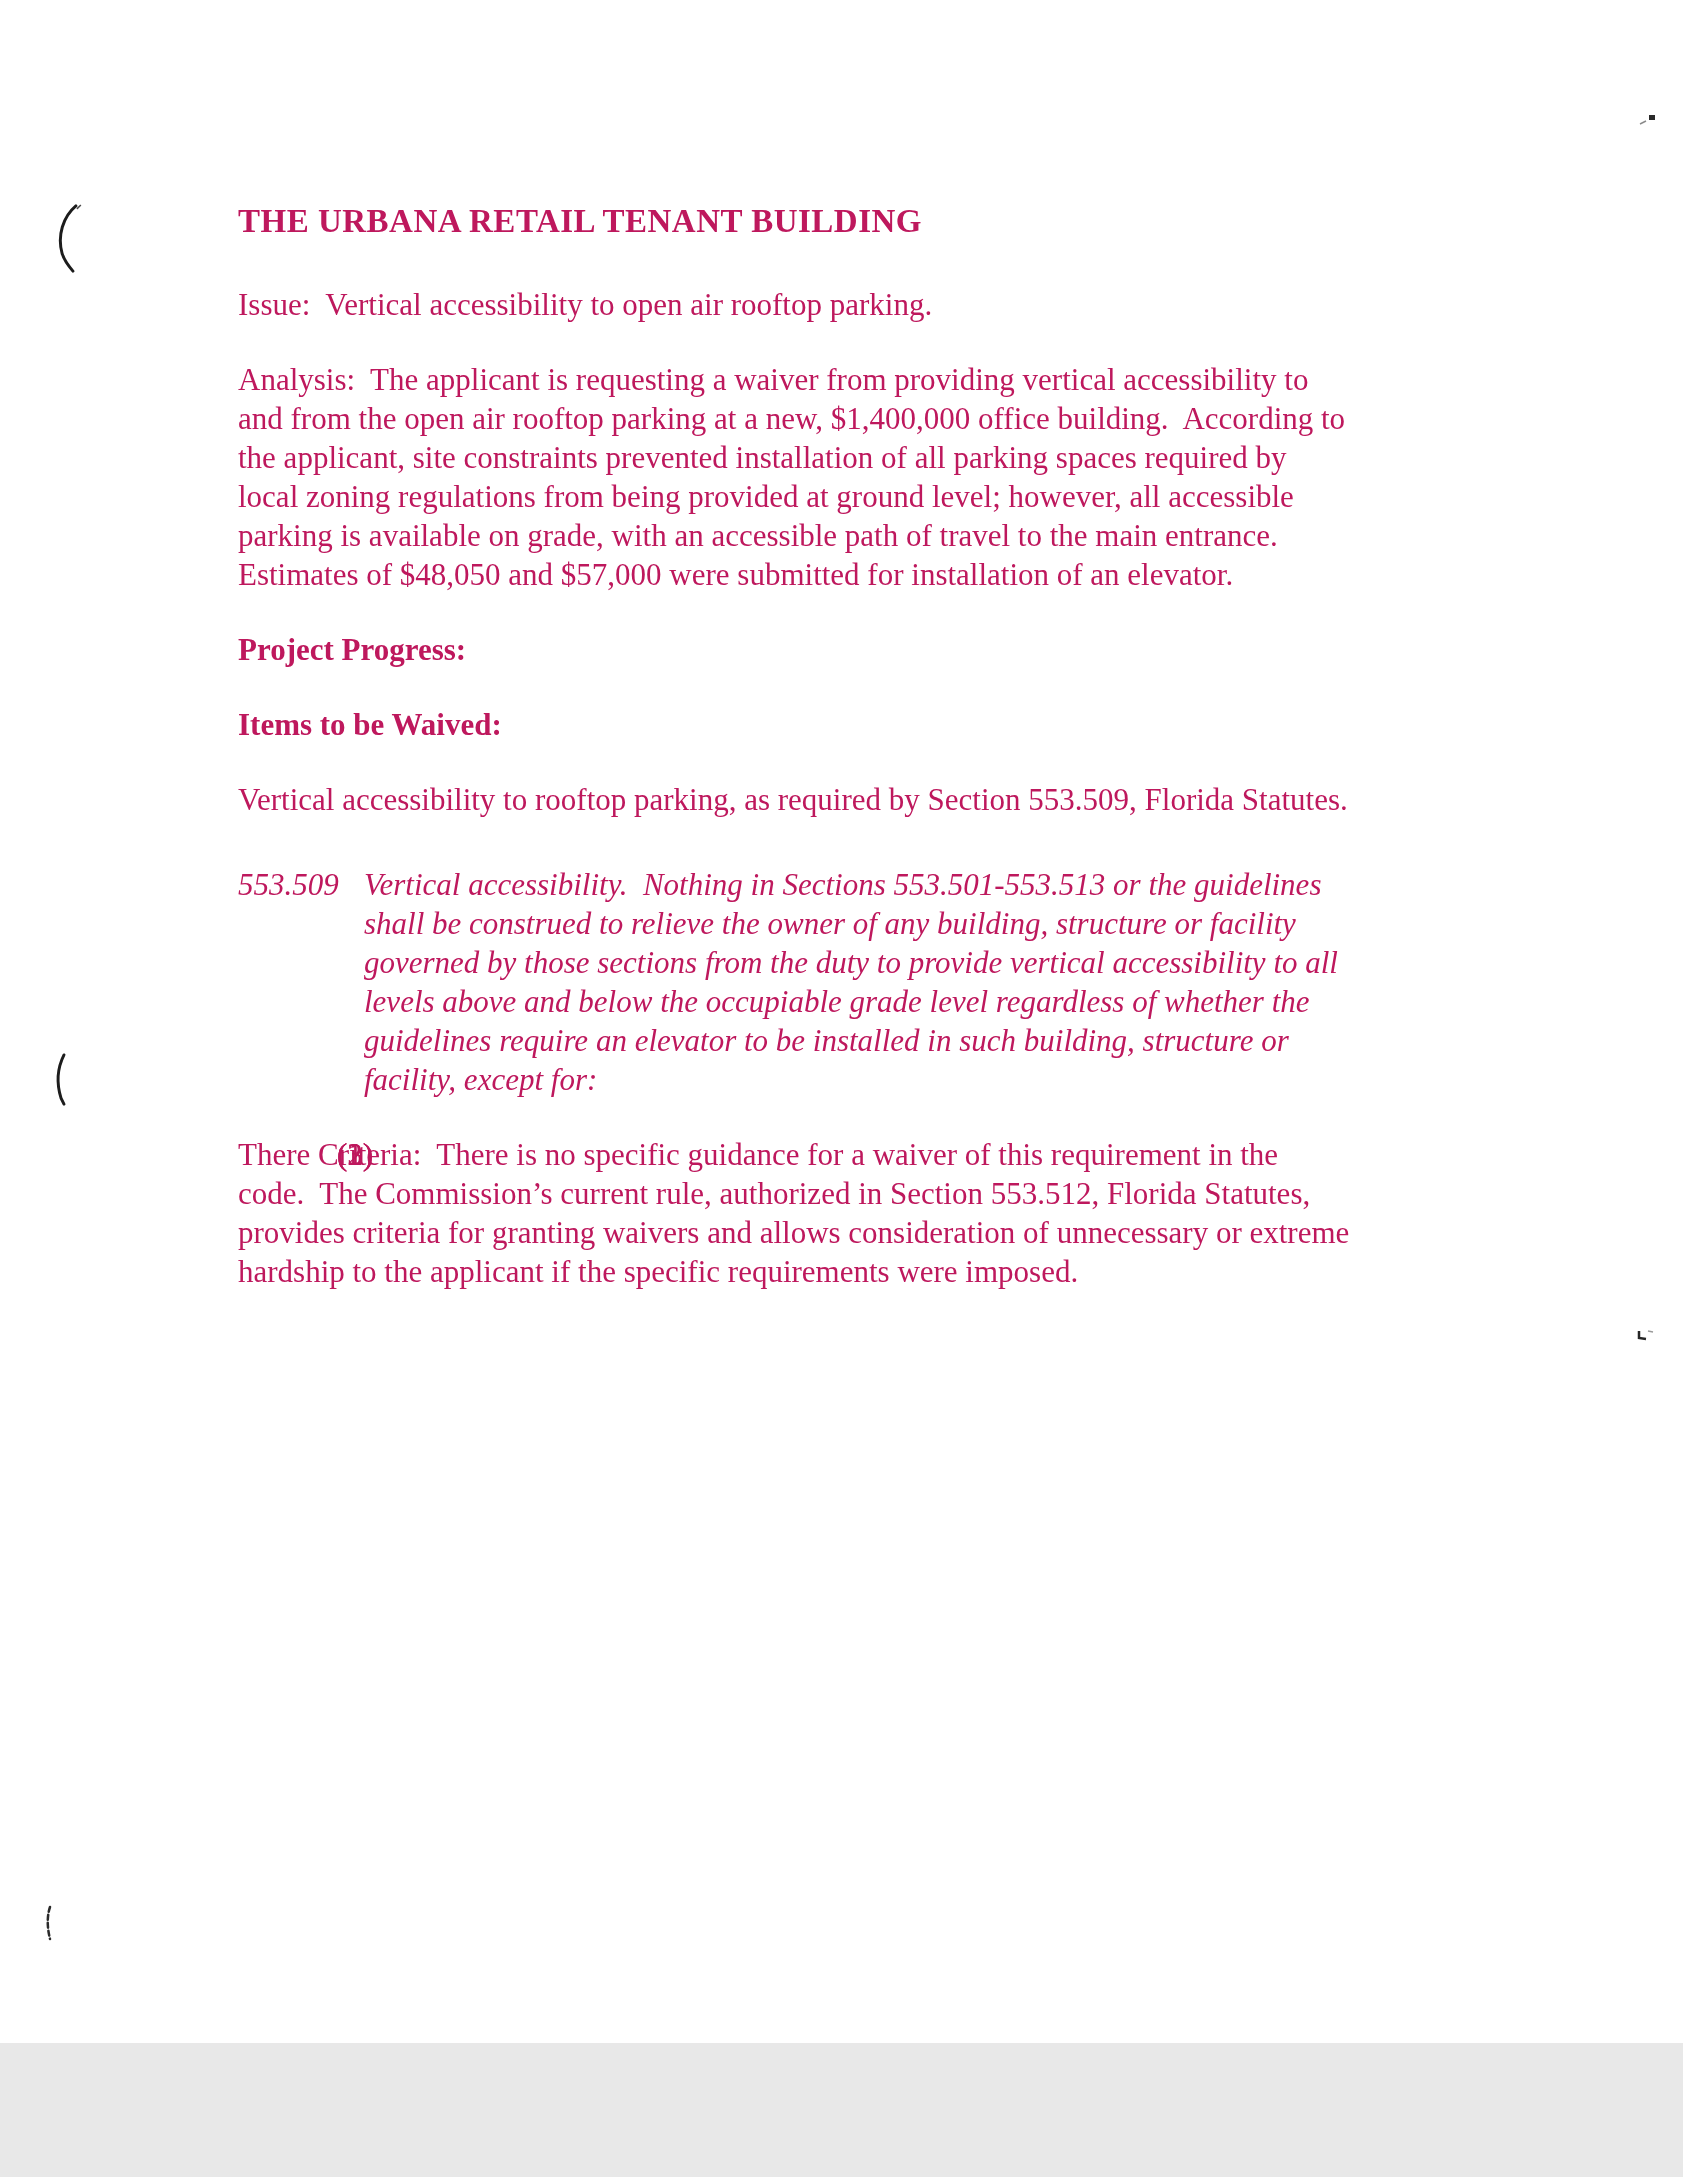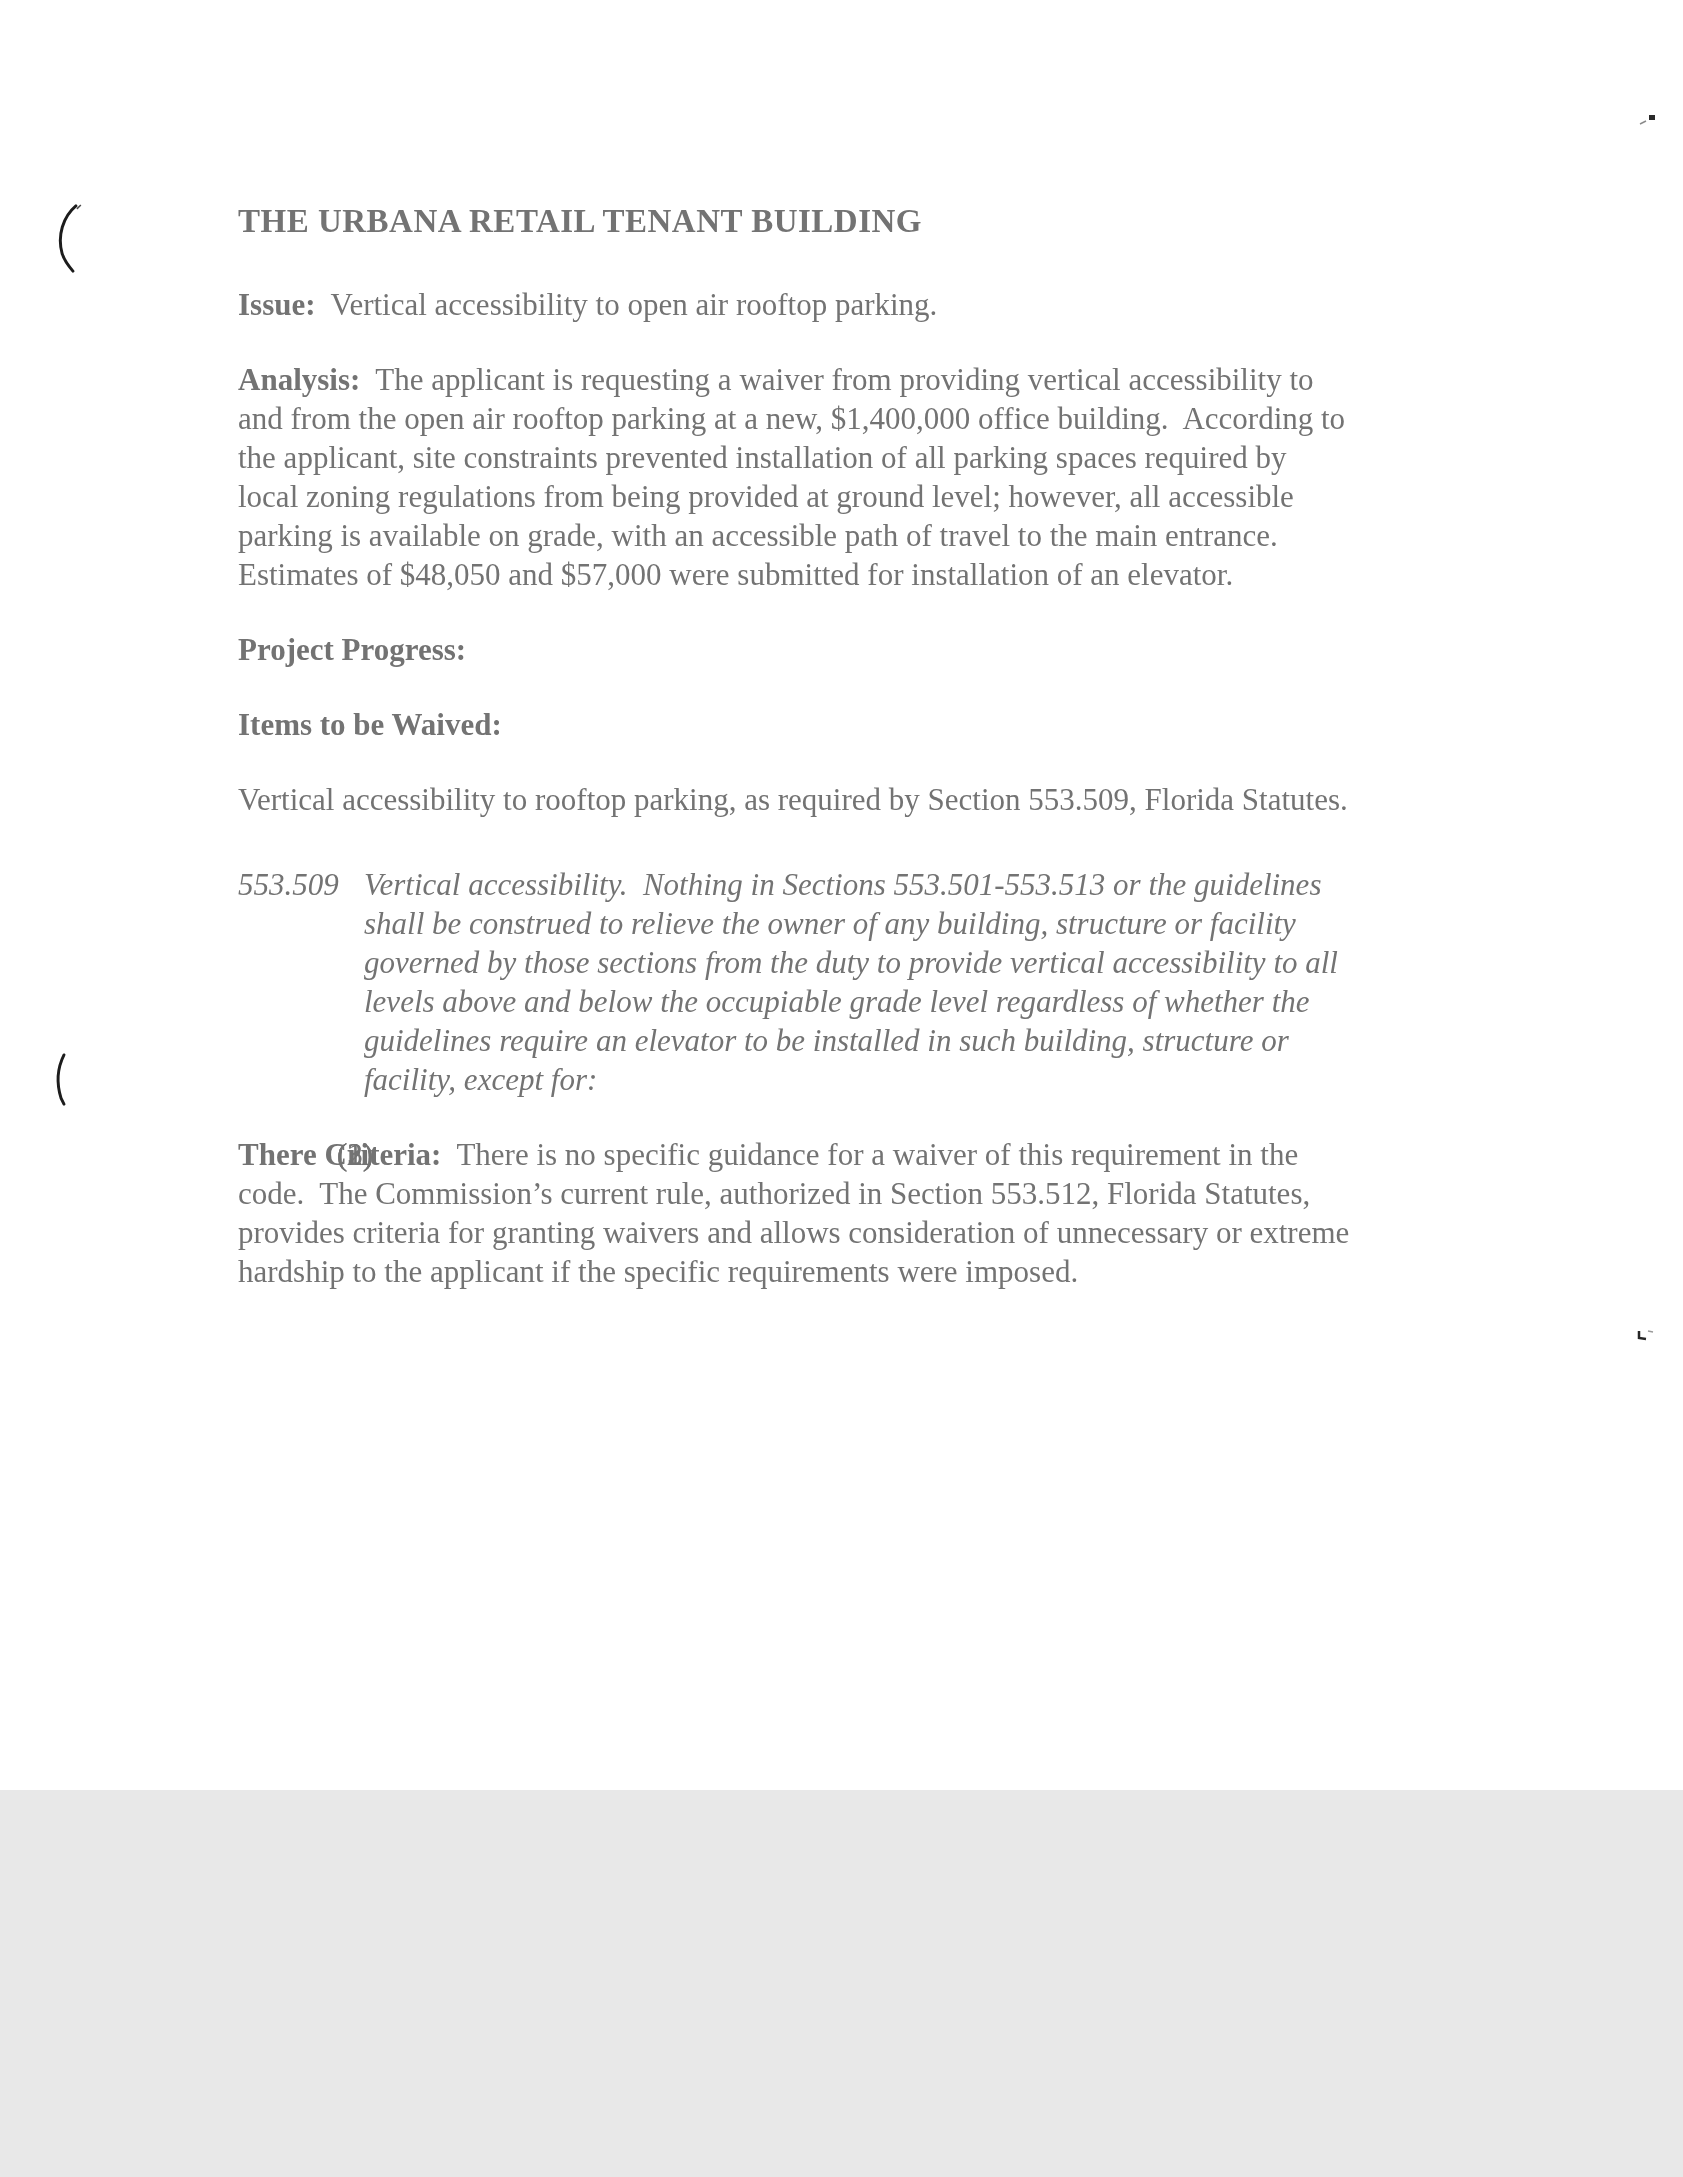--- a/index.html
+++ b/index.html
@@ -6,10 +6,10 @@
   .page {
     position: relative;
     width: 1683px;
-    height: 1790px;
+    height: 2043px;
     background: #ffffff;
     font-family: "Liberation Serif", "DejaVu Serif", serif;
-    color: #737373;
+    color: #be185d;
     overflow: hidden;
   }
   .content {

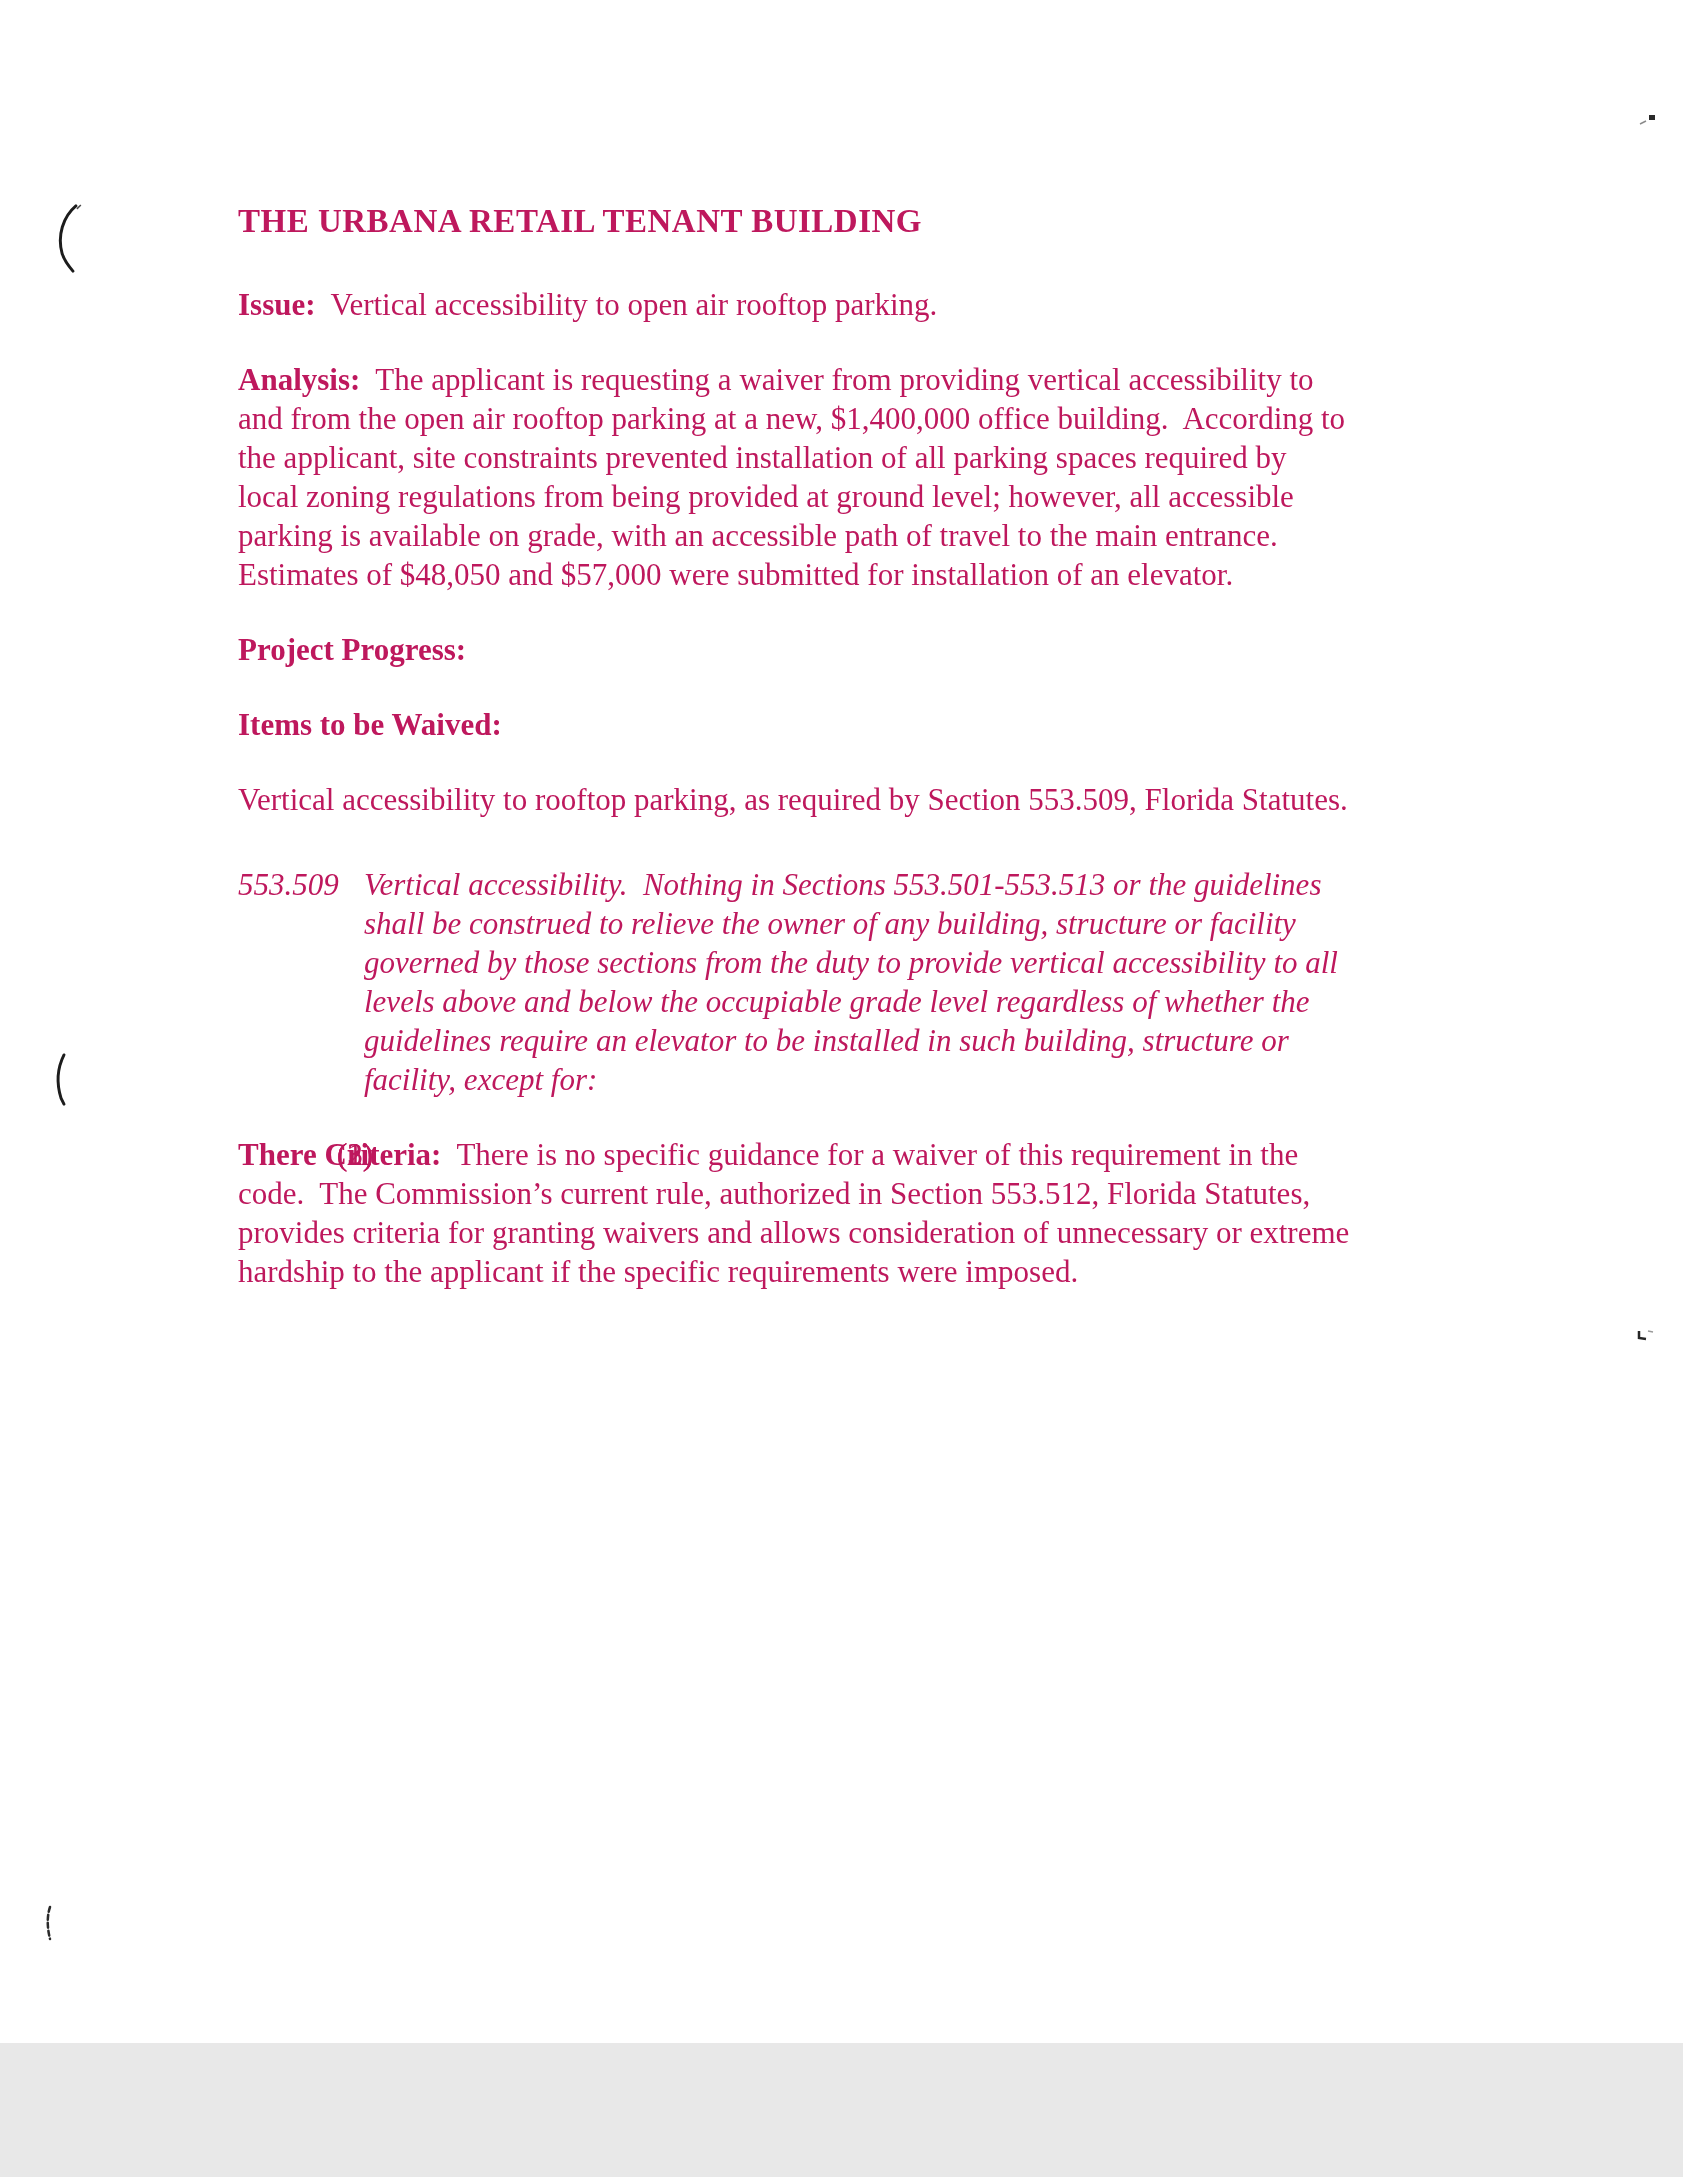--- a/index.html
+++ b/index.html
@@ -28,7 +28,7 @@
   }
   .block { margin: 36px 0 0 0; }
   .block.first { margin-top: 0; }
-  .lbl { font-weight: bold; }
+  .lbl { font-weight: normal; }
   .txt { white-space: pre; }
   .heading { font-weight: bold; margin: 36px 0 0 0; font-size: 31px; }
   .statute {

